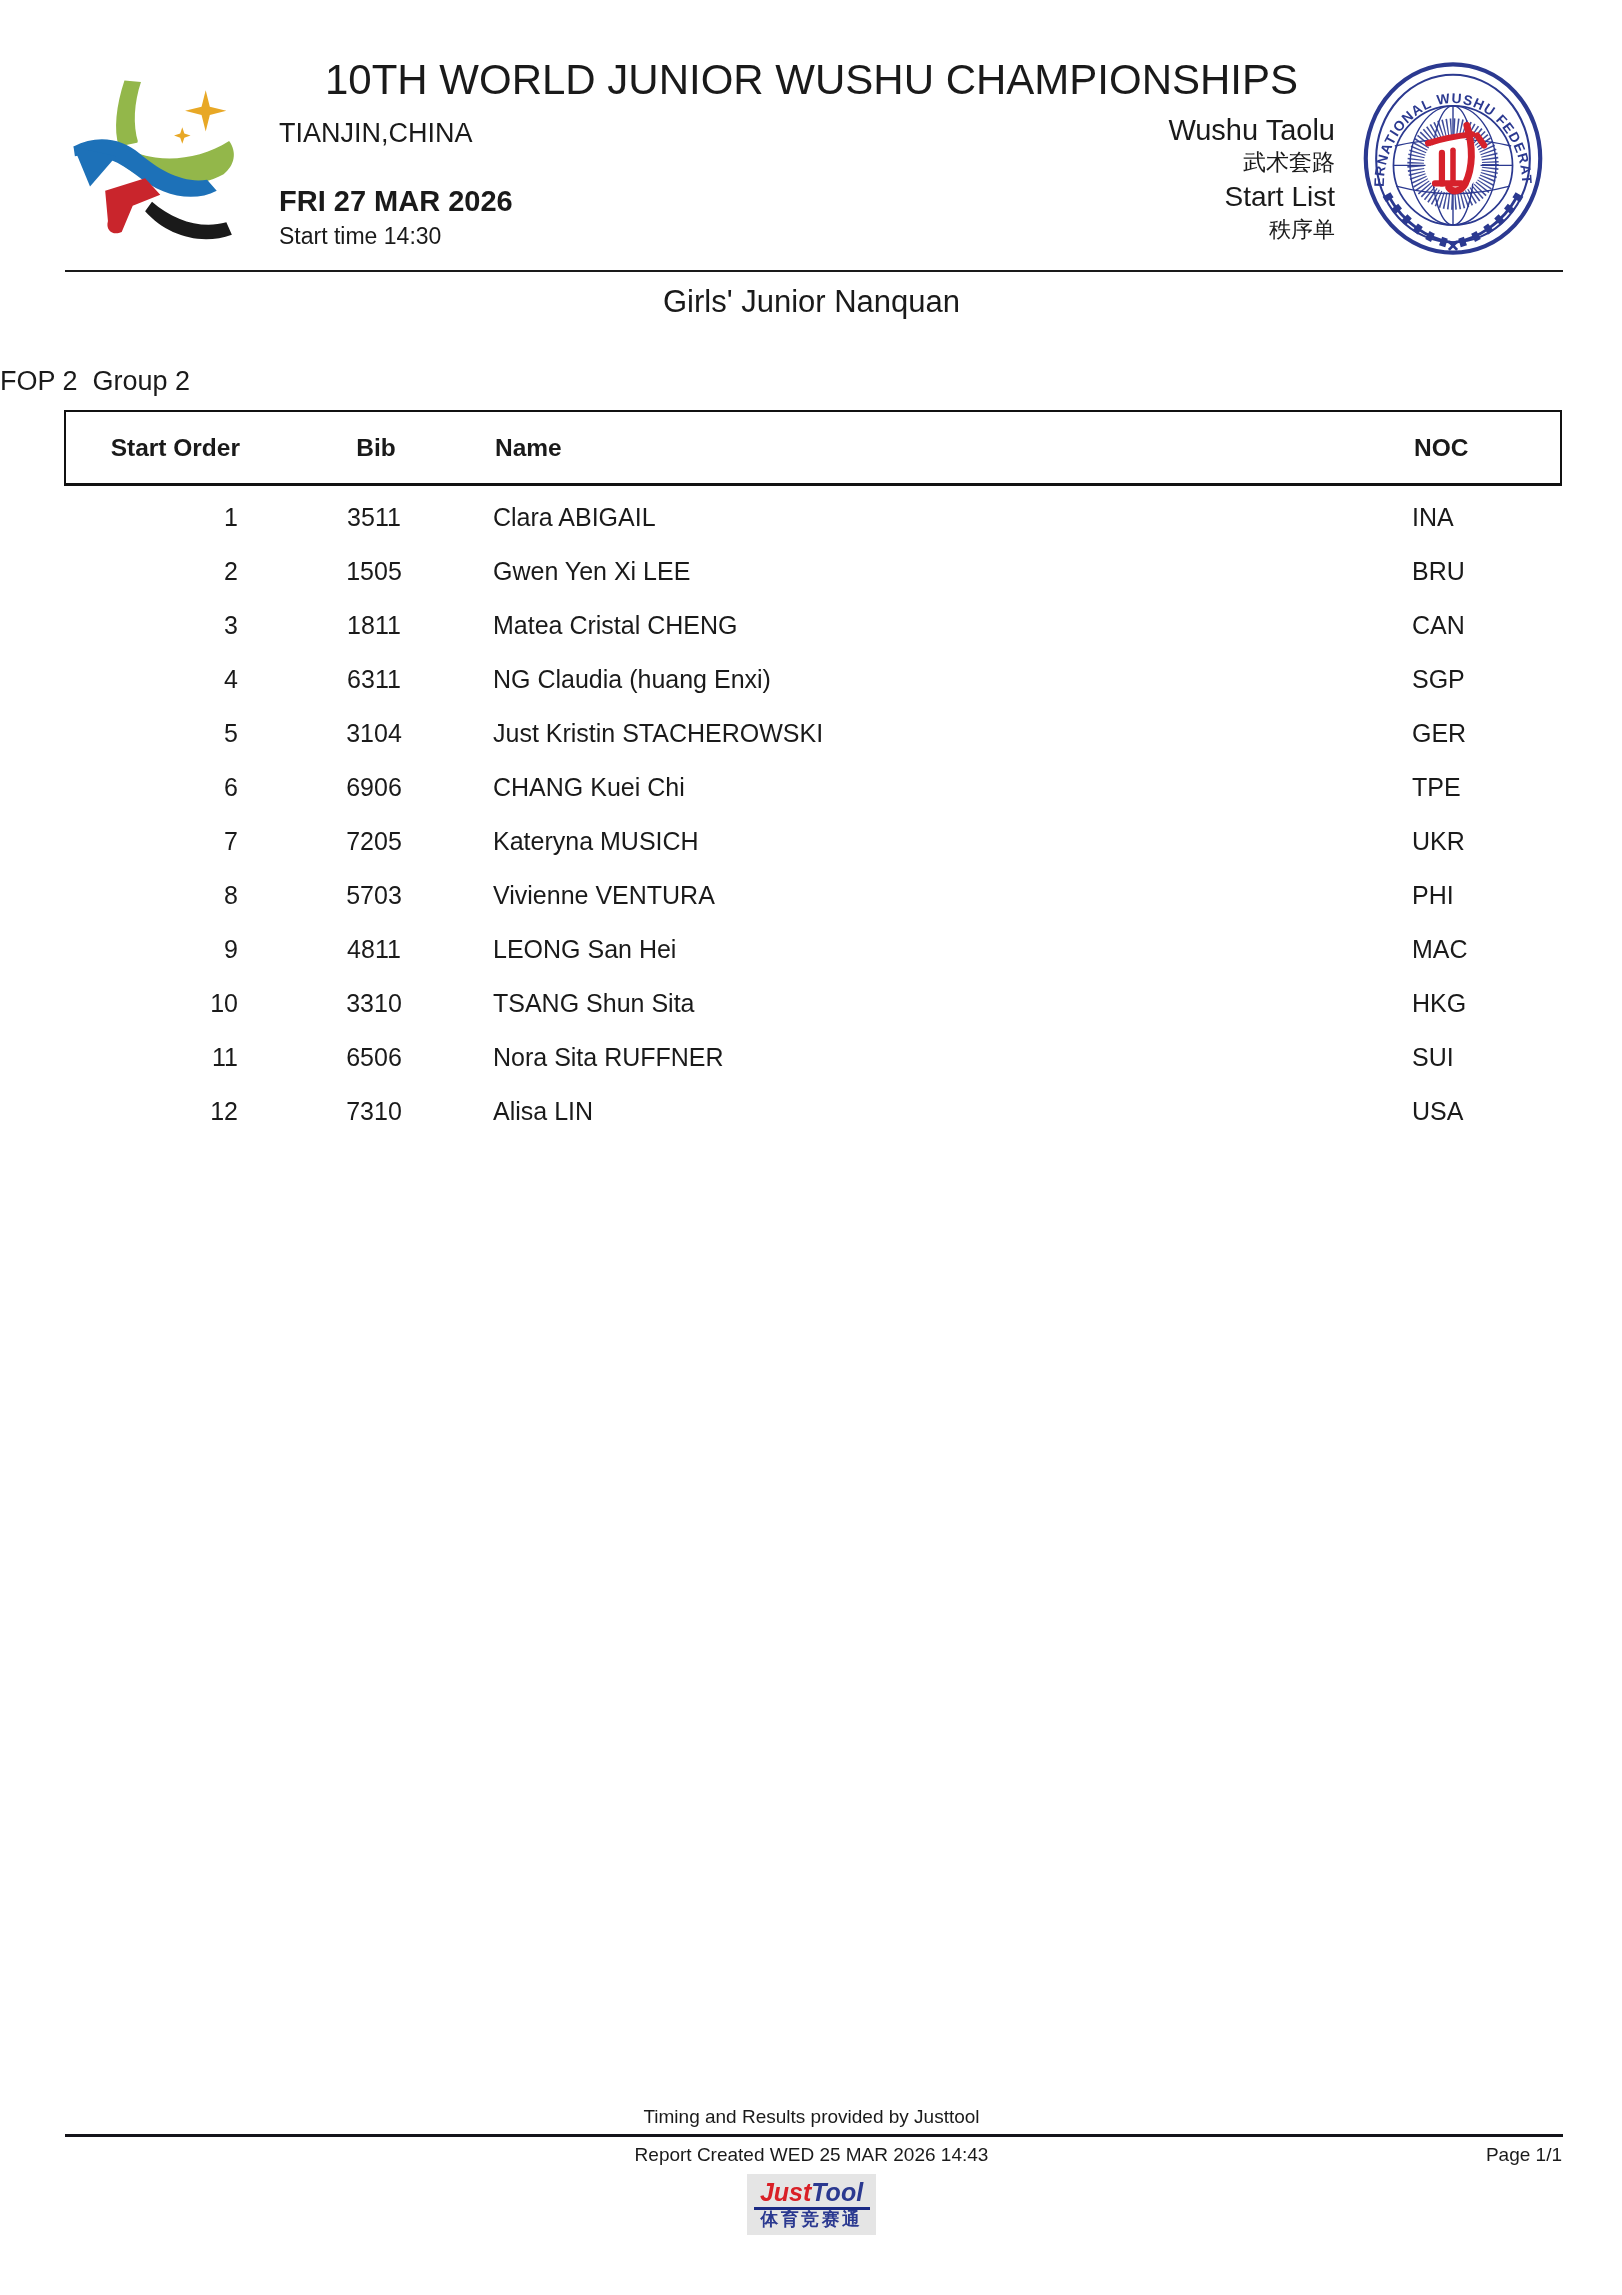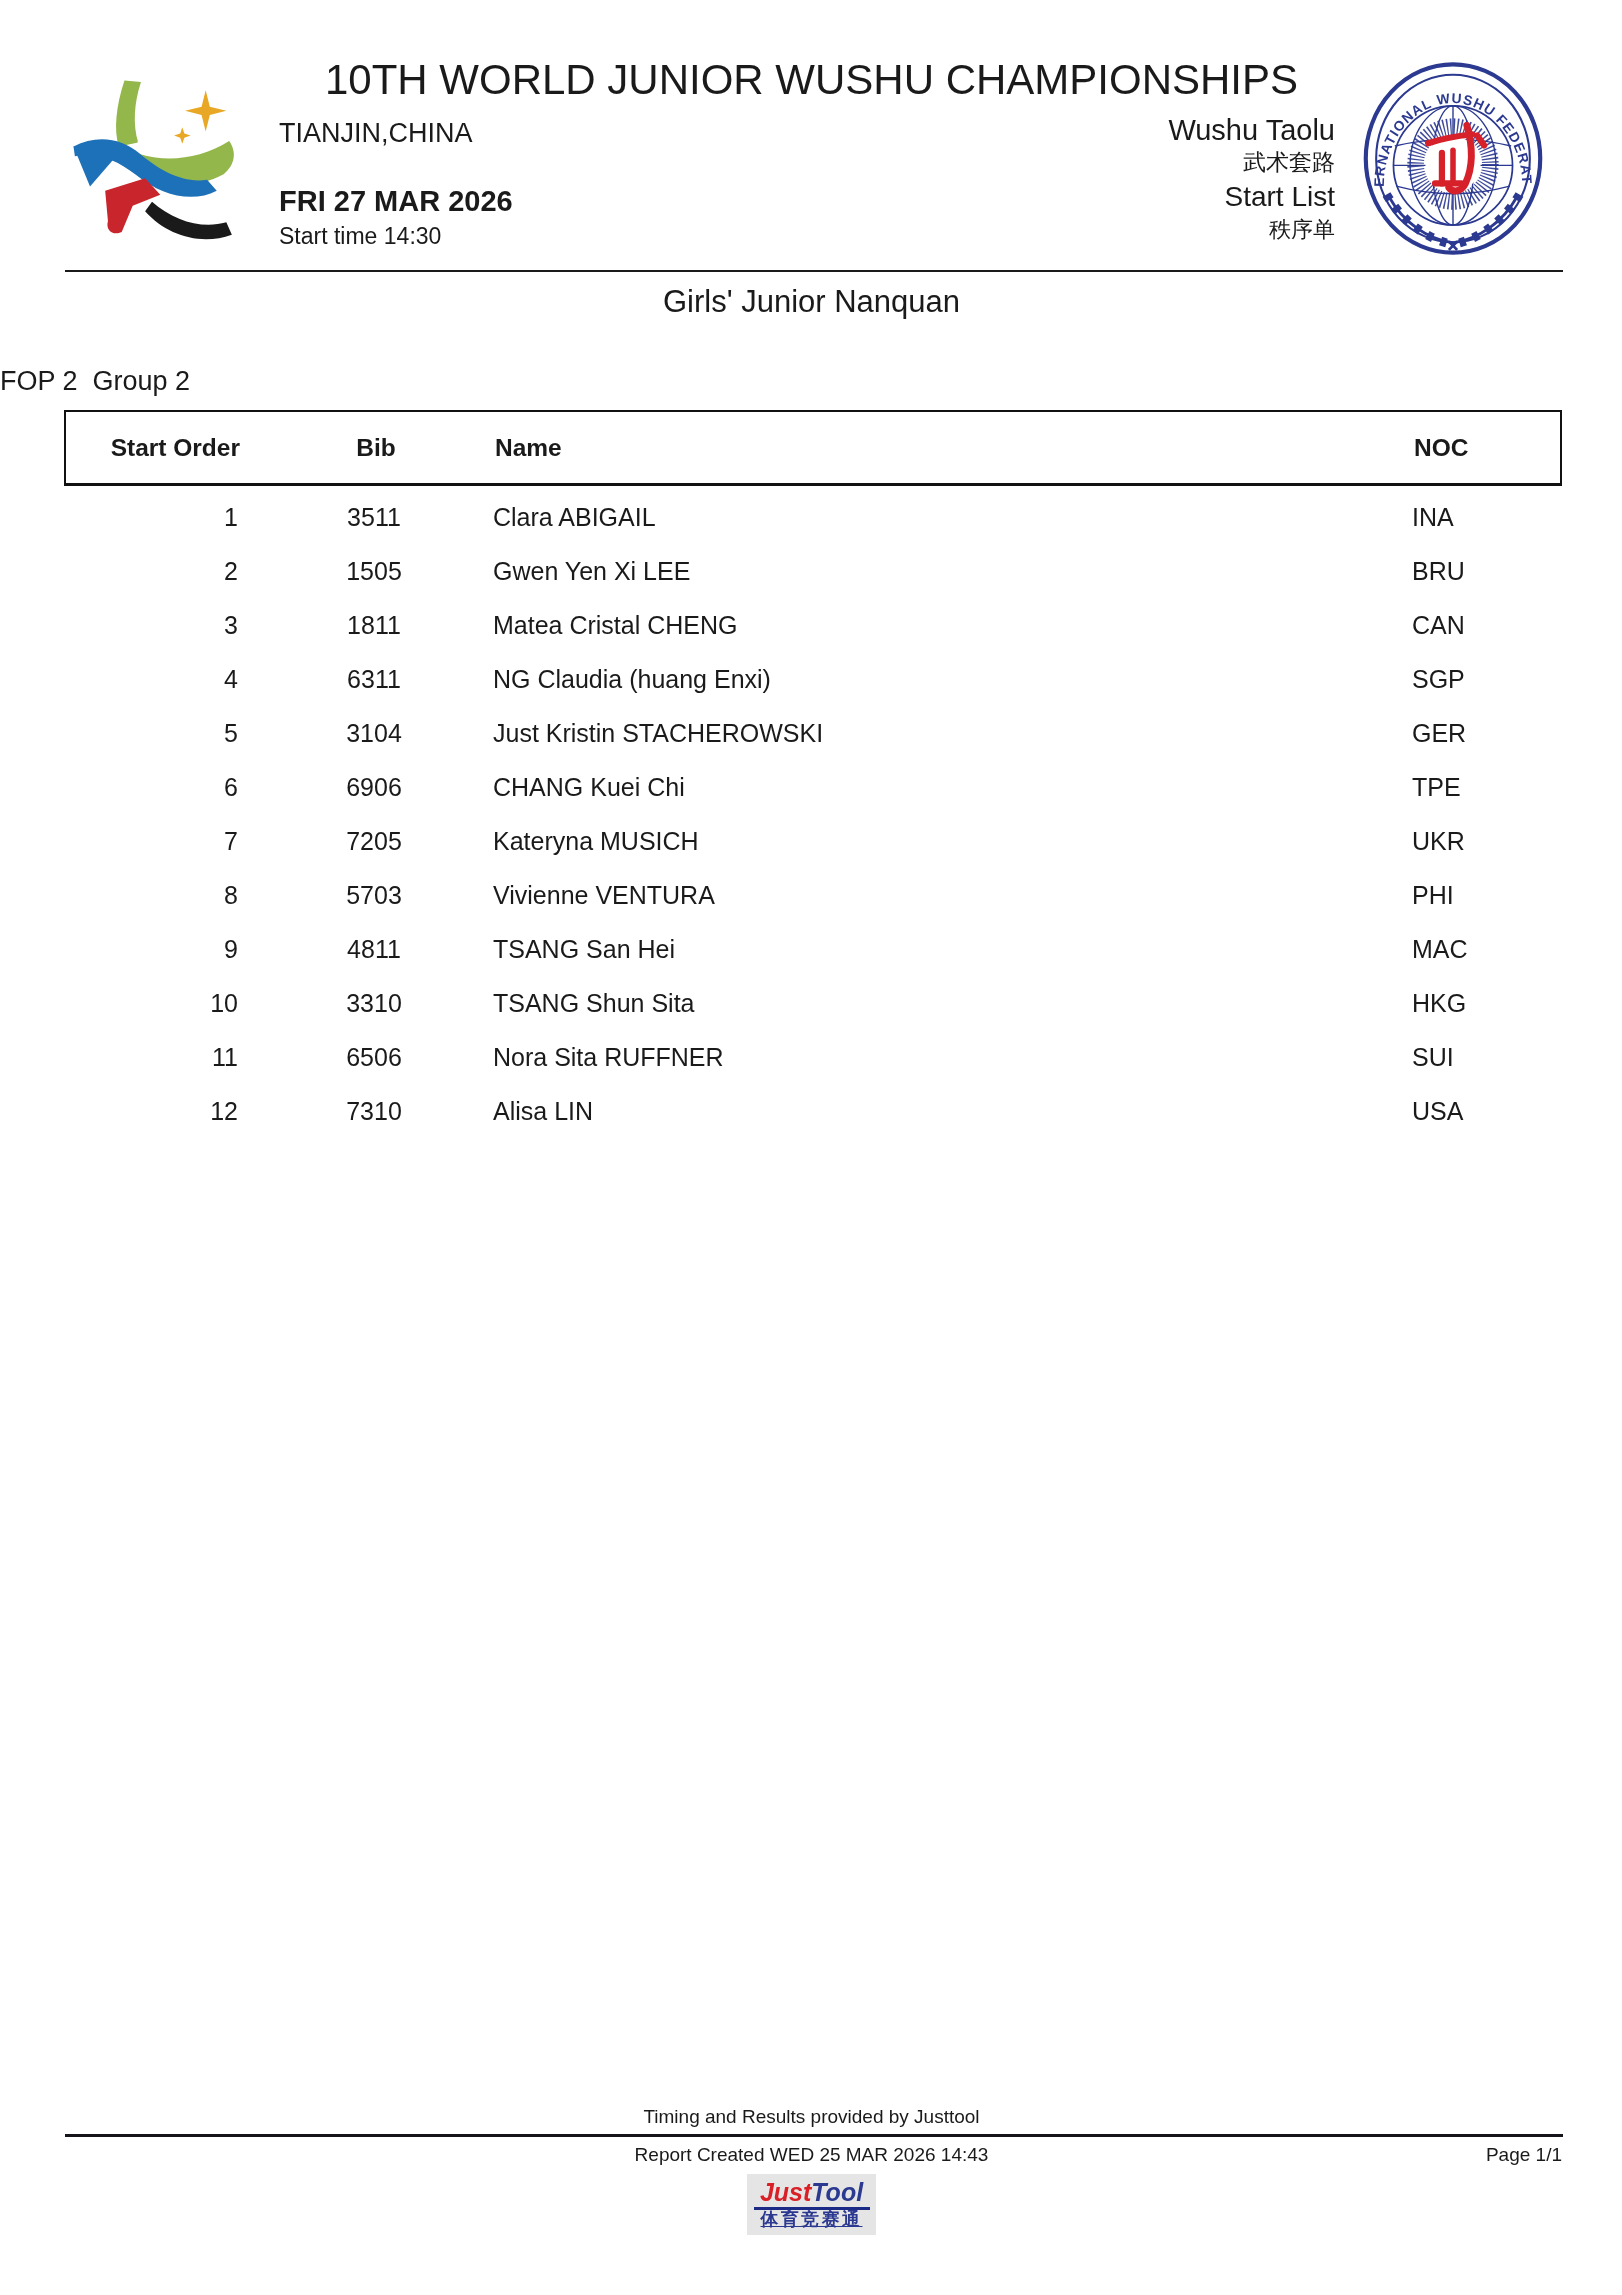--- a/index.html
+++ b/index.html
@@ -179,7 +179,7 @@
     <div class="trow">
       <span class="c order">9</span>
       <span class="c bib">4811</span>
-      <span class="c name">TSANG San Hei</span>
+      <span class="c name">LEONG San Hei</span>
       <span class="c noc">MAC</span>
     </div>
     <div class="trow">

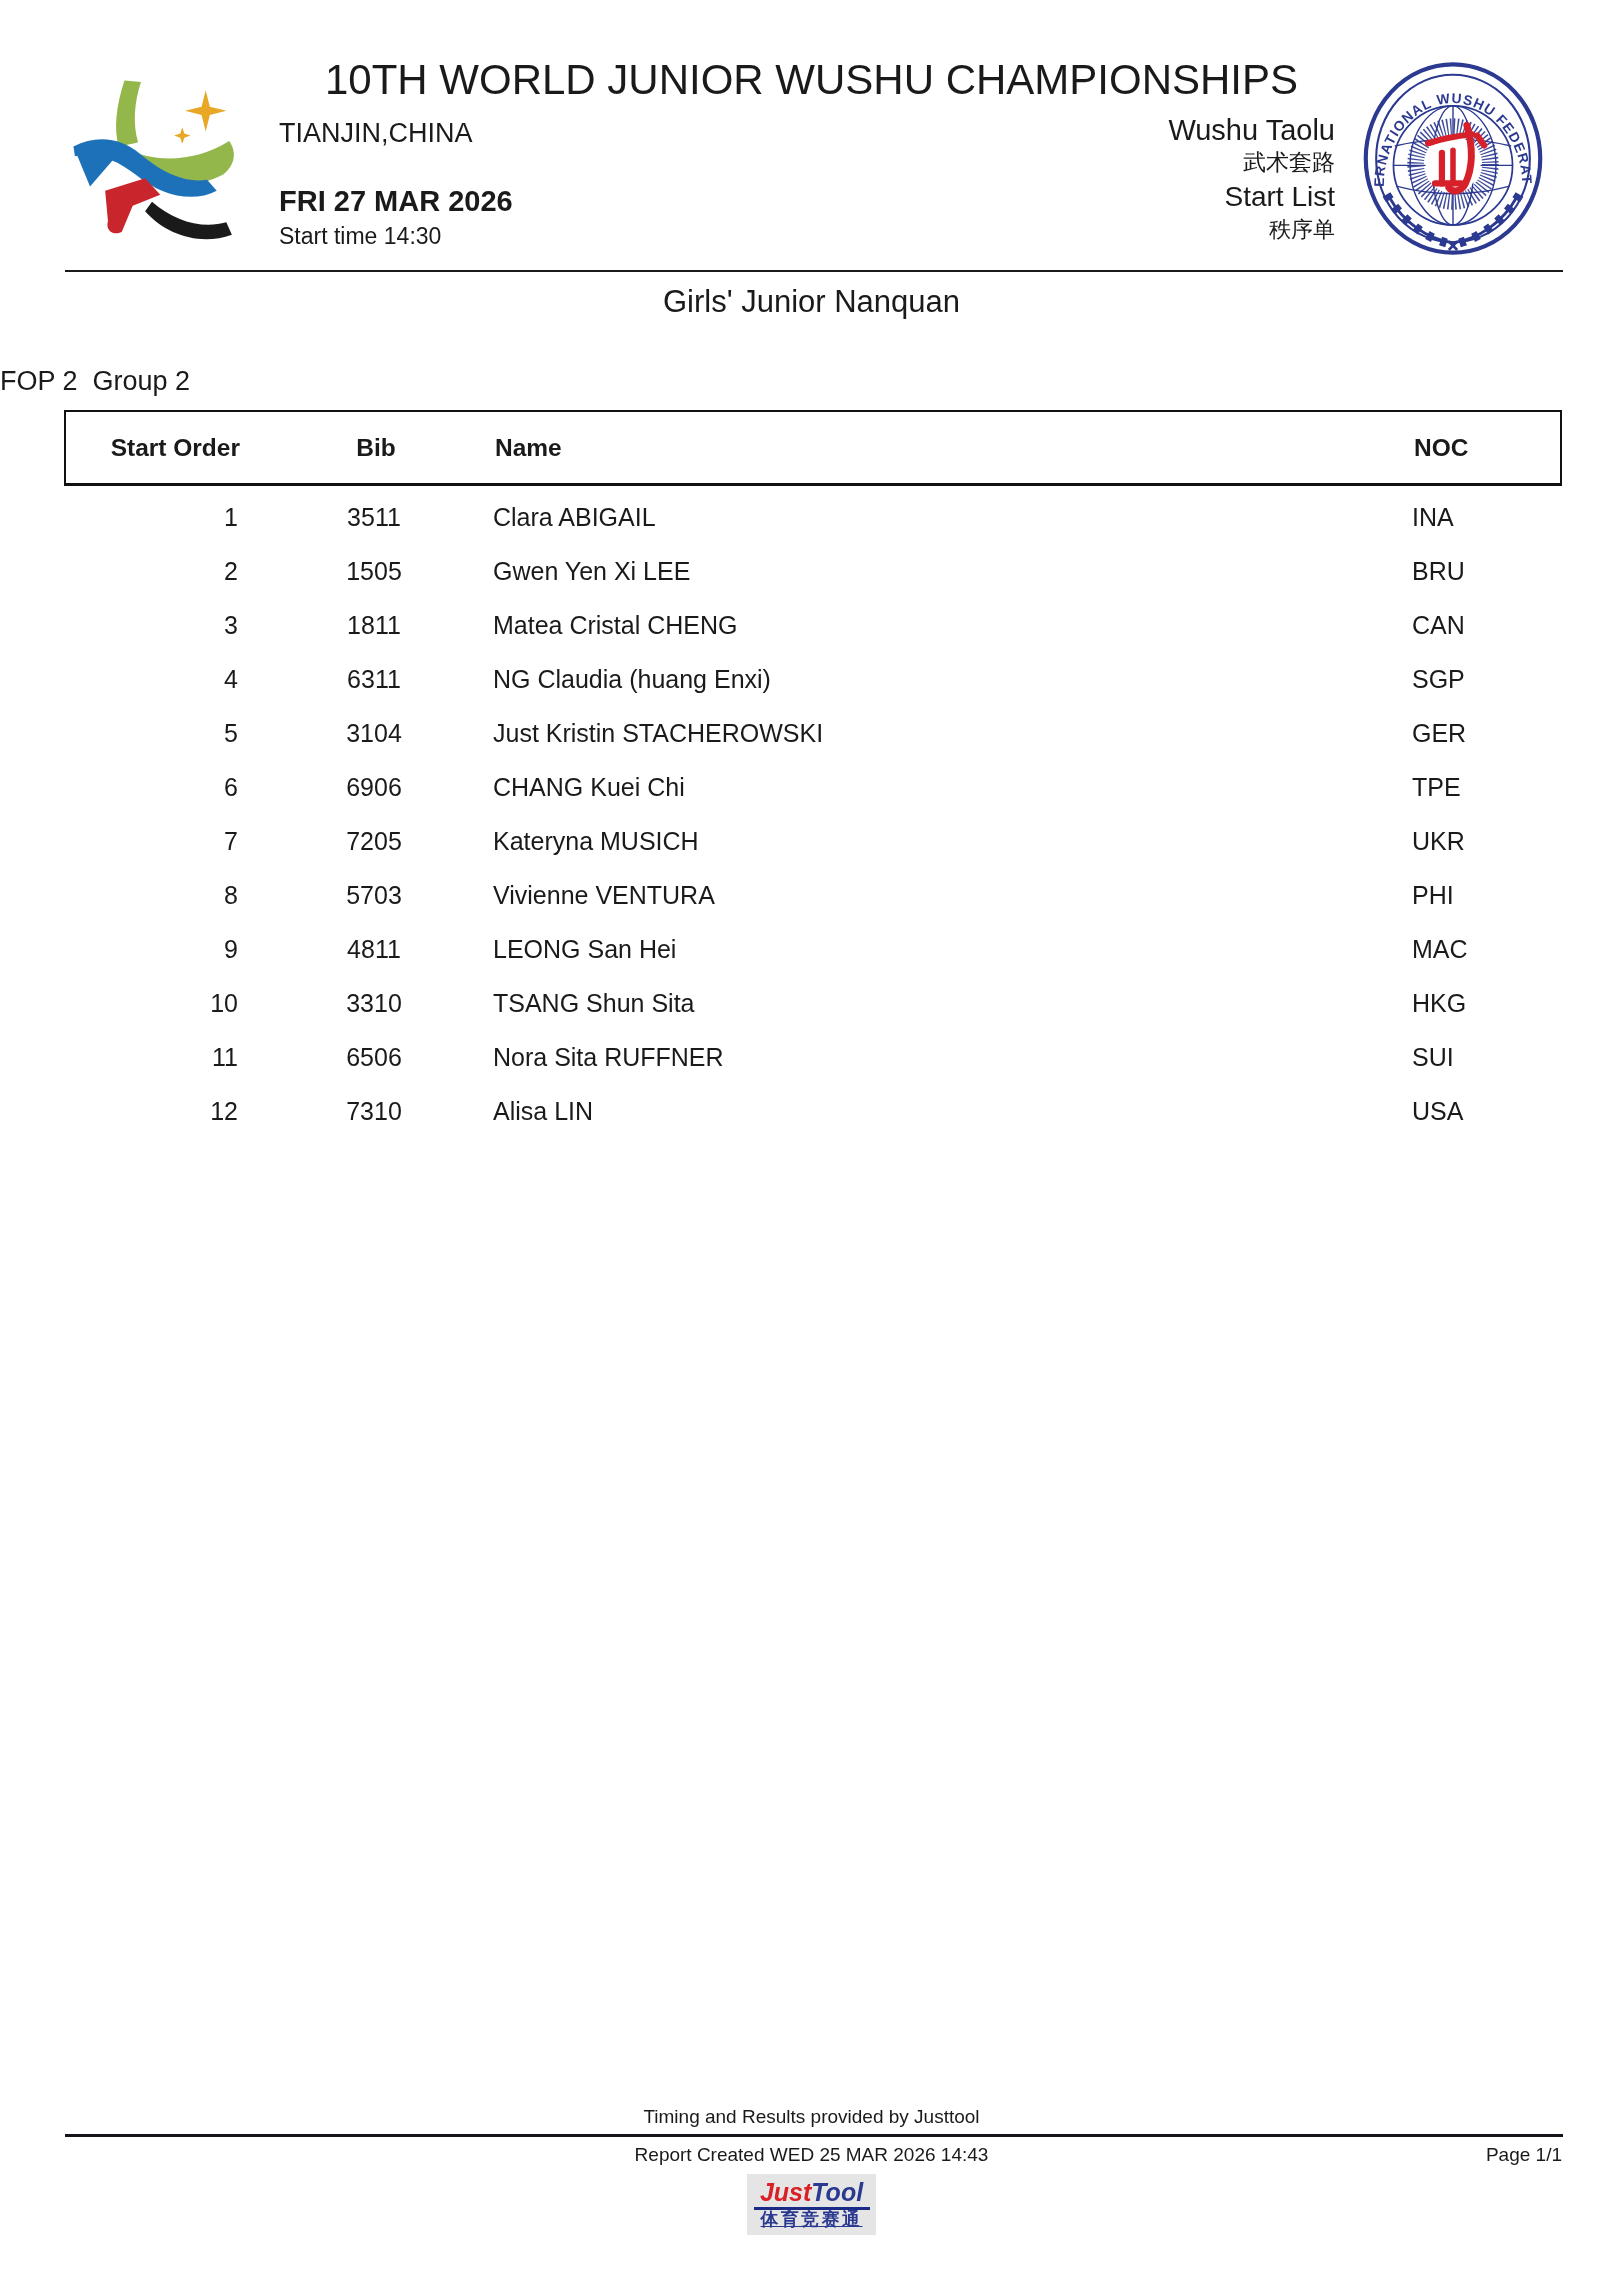--- a/index.html
+++ b/index.html
@@ -49,7 +49,7 @@
   .jt-just { color:#D92027; }
   .jt-tool { color:#2B3990; }
   .jt-rule { width:116px; height:2.7px; background:#1B2A84; margin:2px 0 1.4px; }
-  .jt-cn   { font-size:17.7px; font-weight:bold; color:#2B3990; letter-spacing:2.7px; line-height:1; white-space:nowrap;text-decoration:underline; }
+  .jt-cn   { font-size:17.7px; font-weight:bold; color:#2B3990; letter-spacing:2.7px; line-height:1; white-space:nowrap; }
 </style>
 </head>
 <body>

